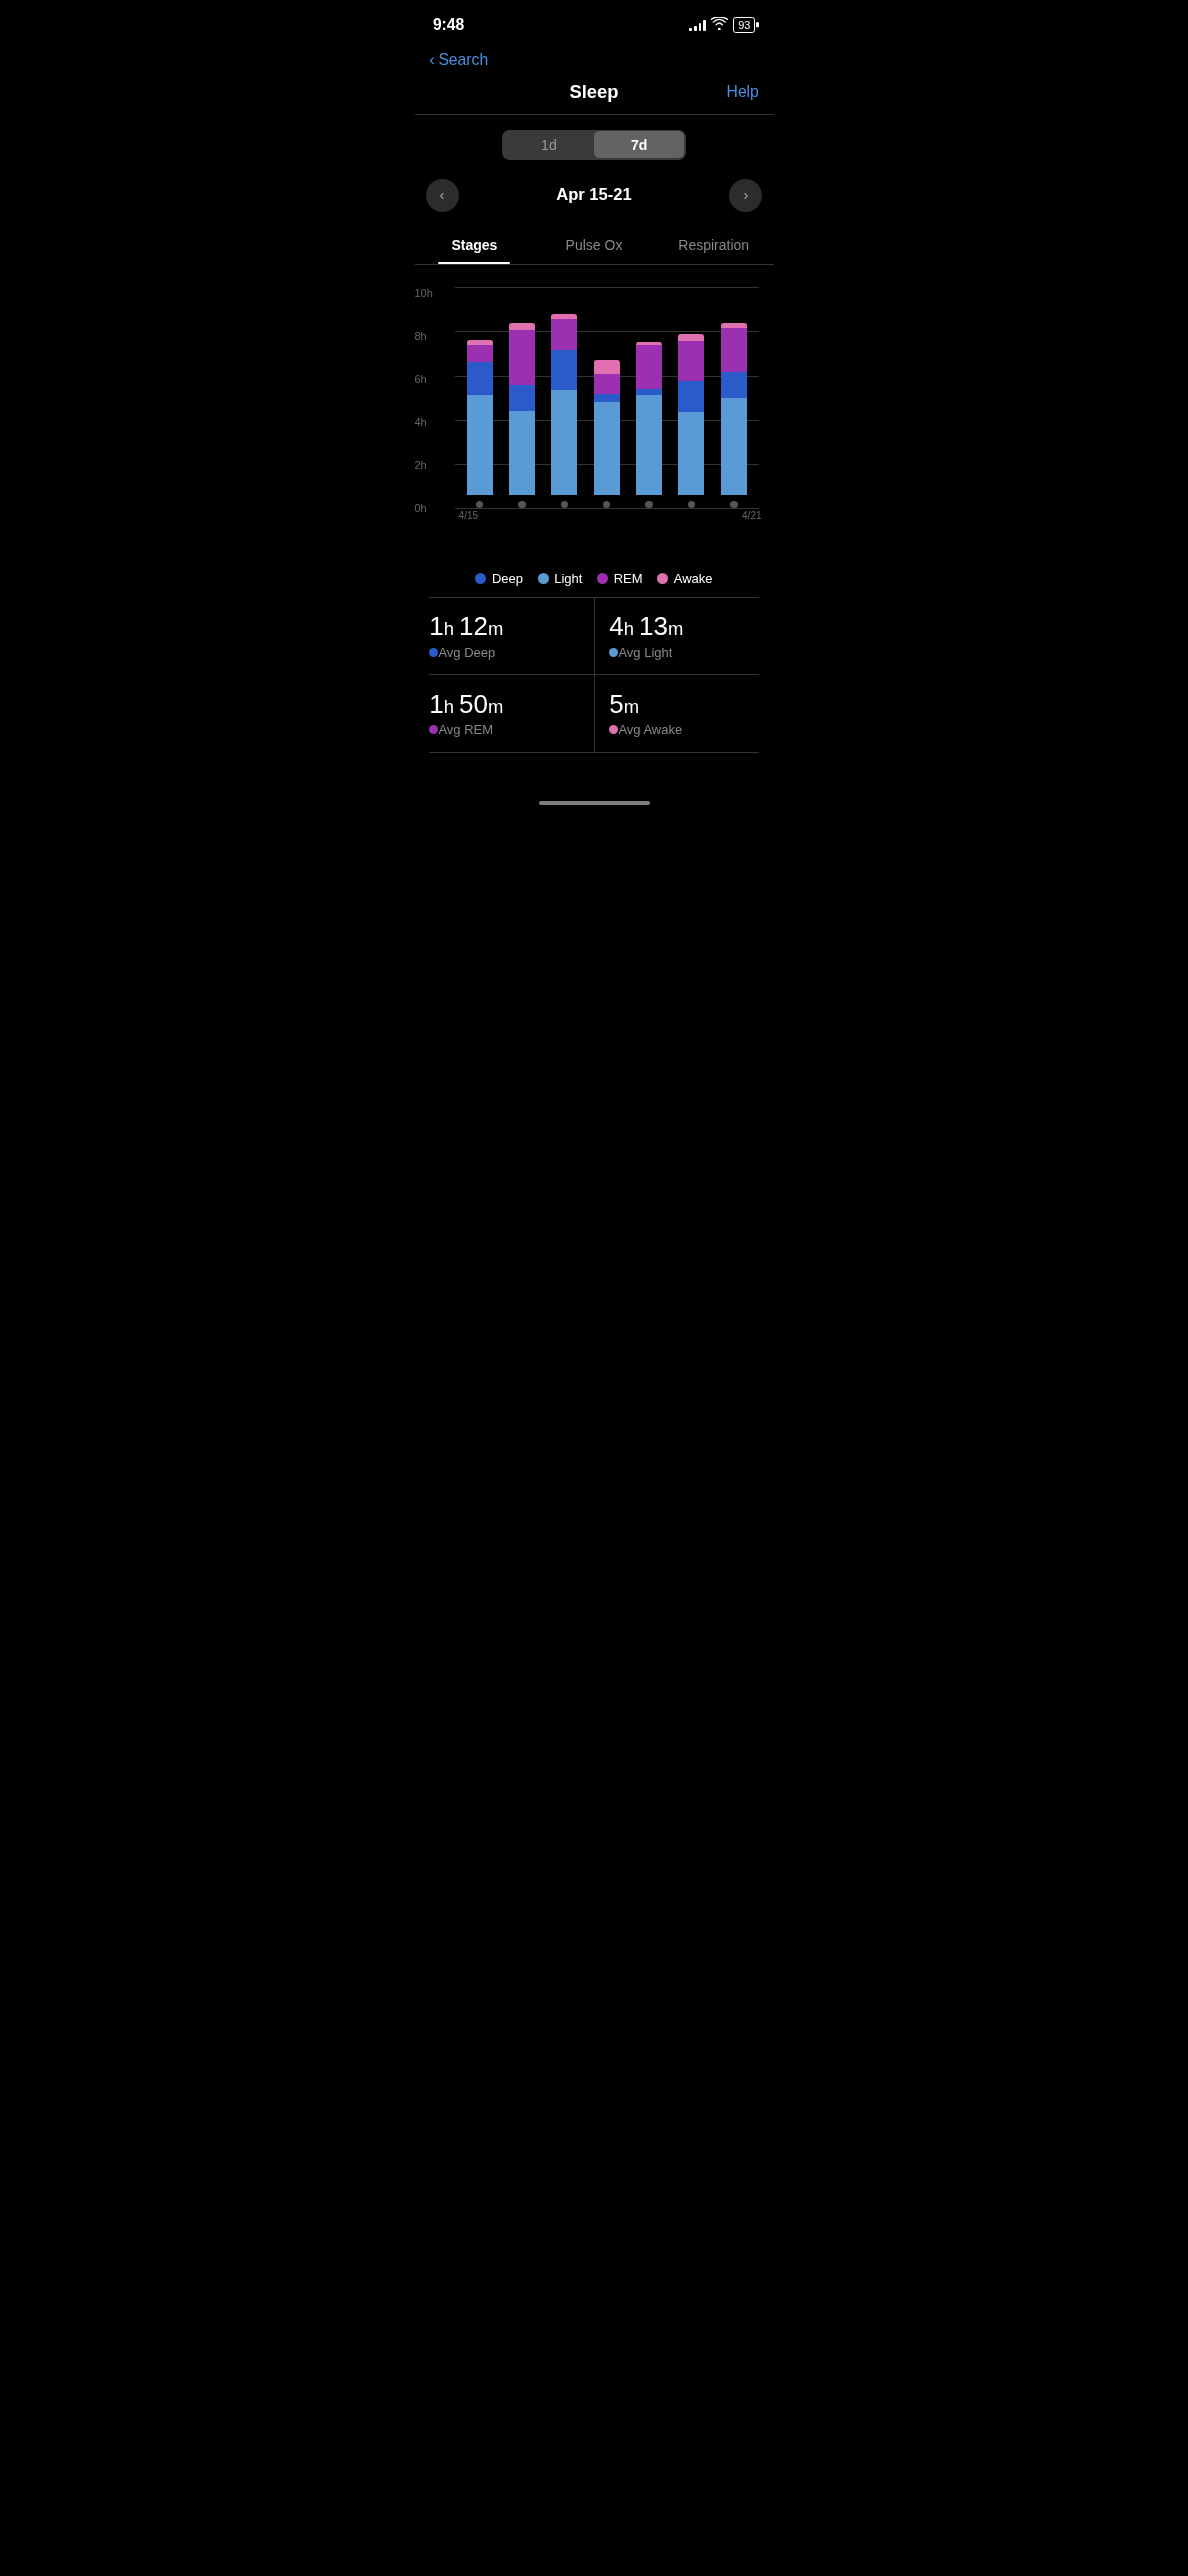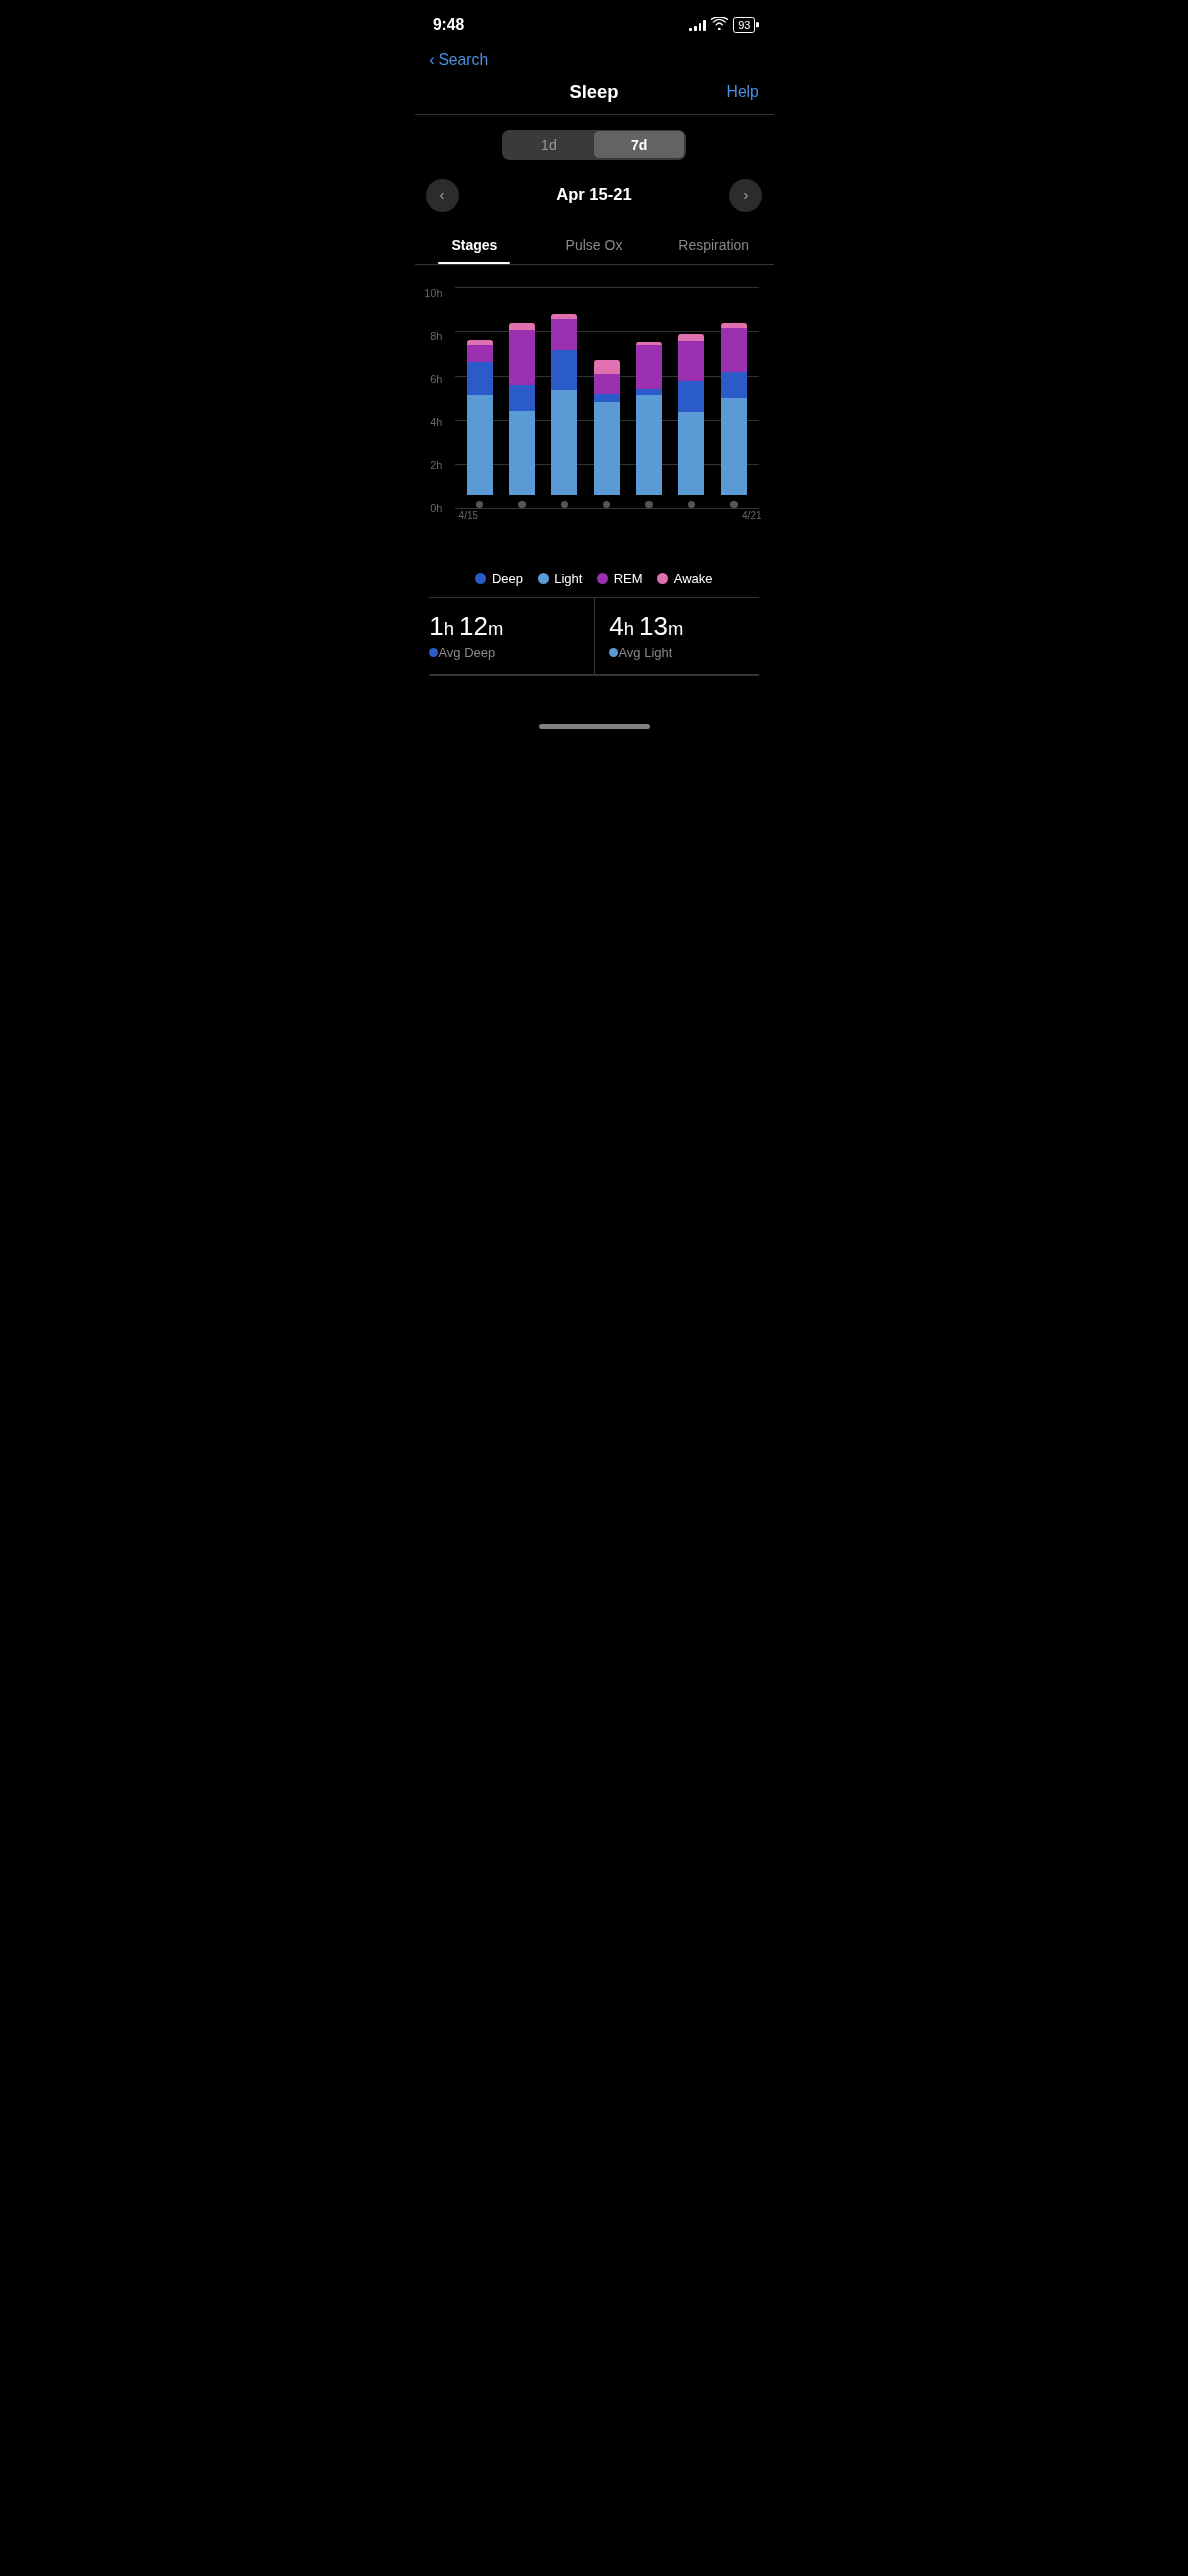--- a/index.html
+++ b/index.html
@@ -217,7 +217,7 @@
     .chart-y-label {
       font-size: 11px;
       color: #666;
-      text-align: right;
+      text-align: left;
       width: 28px;
     }
     .chart-area {

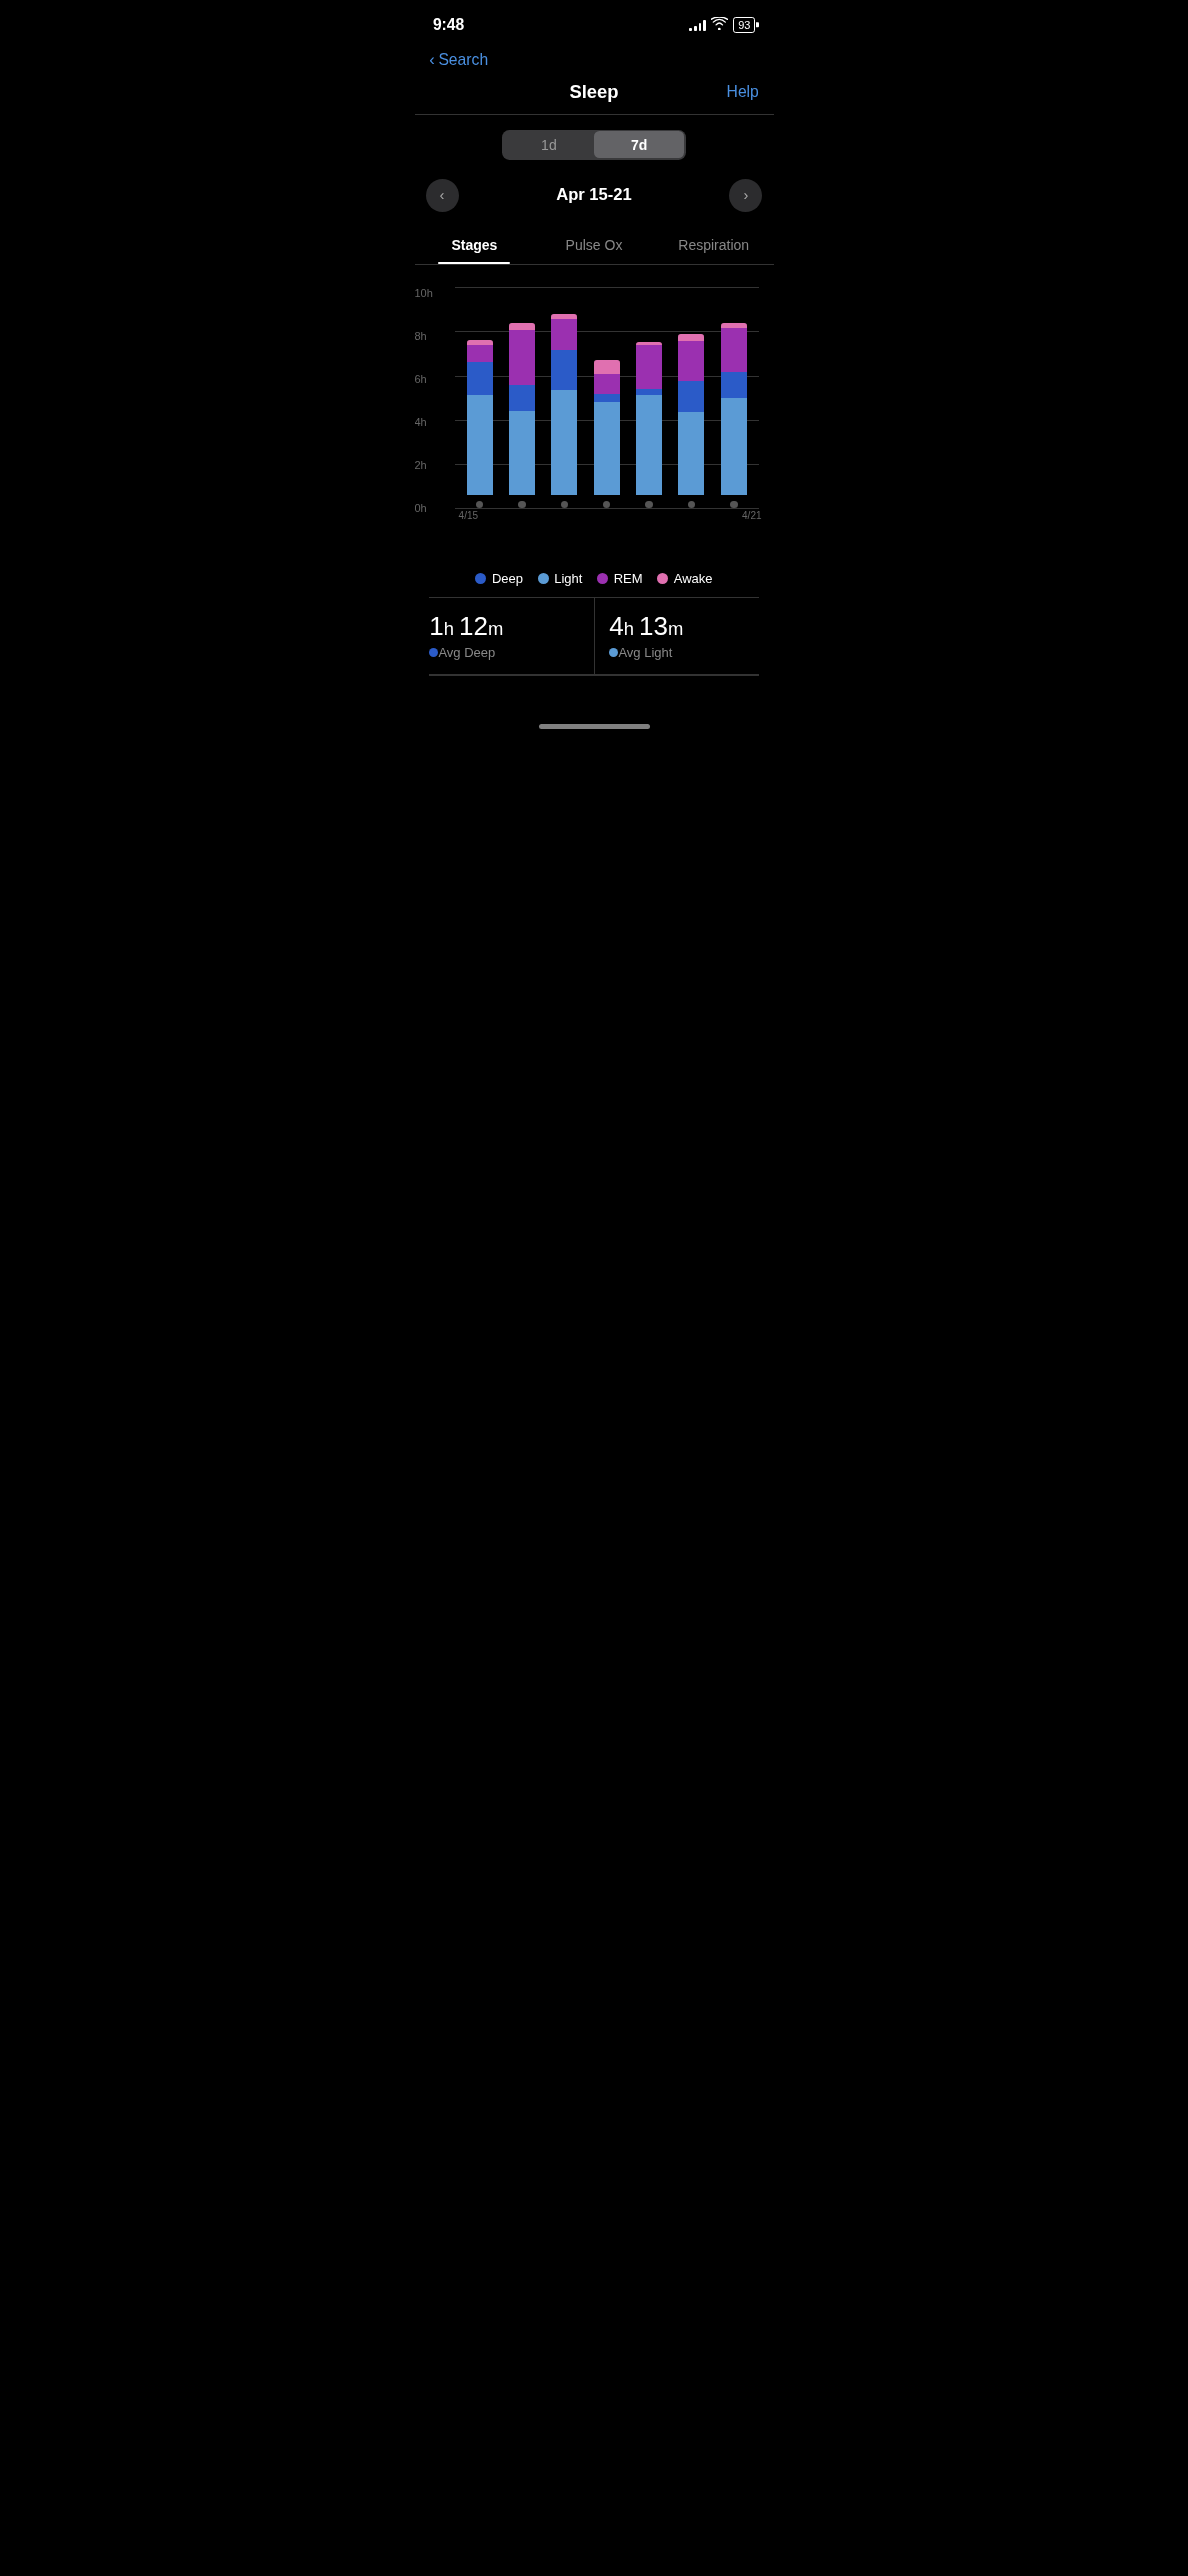--- a/index.html
+++ b/index.html
@@ -572,6 +572,26 @@
   </div>
   <div class="stats-divider"></div>
 
+  <div class="stats-row">
+    <div class="stat-cell">
+      <div class="stat-value">
+        <span>1</span><span class="unit">h </span><span>50</span><span class="unit">m</span>
+      </div>
+      <div class="stat-label">
+        <div class="stat-label-dot" style="background:#9B30B0"></div>
+        <span>Avg REM</span>
+      </div>
+    </div>
+    <div class="stat-cell">
+      <div class="stat-value">
+        <span>5</span><span class="unit">m</span>
+      </div>
+      <div class="stat-label">
+        <div class="stat-label-dot" style="background:#E070B0"></div>
+        <span>Avg Awake</span>
+      </div>
+    </div>
+  </div>
   <div class="stats-divider"></div>
 
   <div class="stats-divider"></div>

